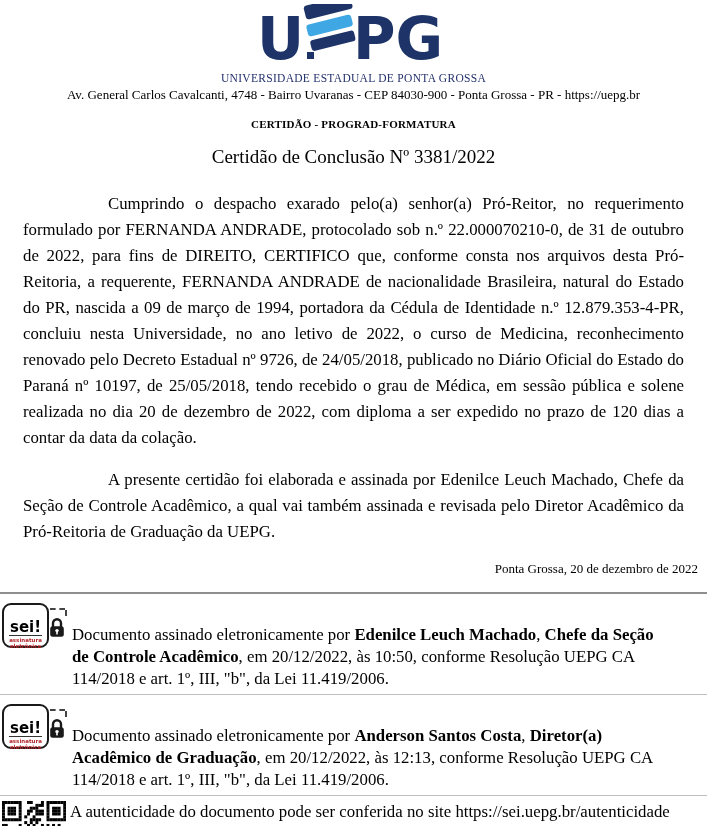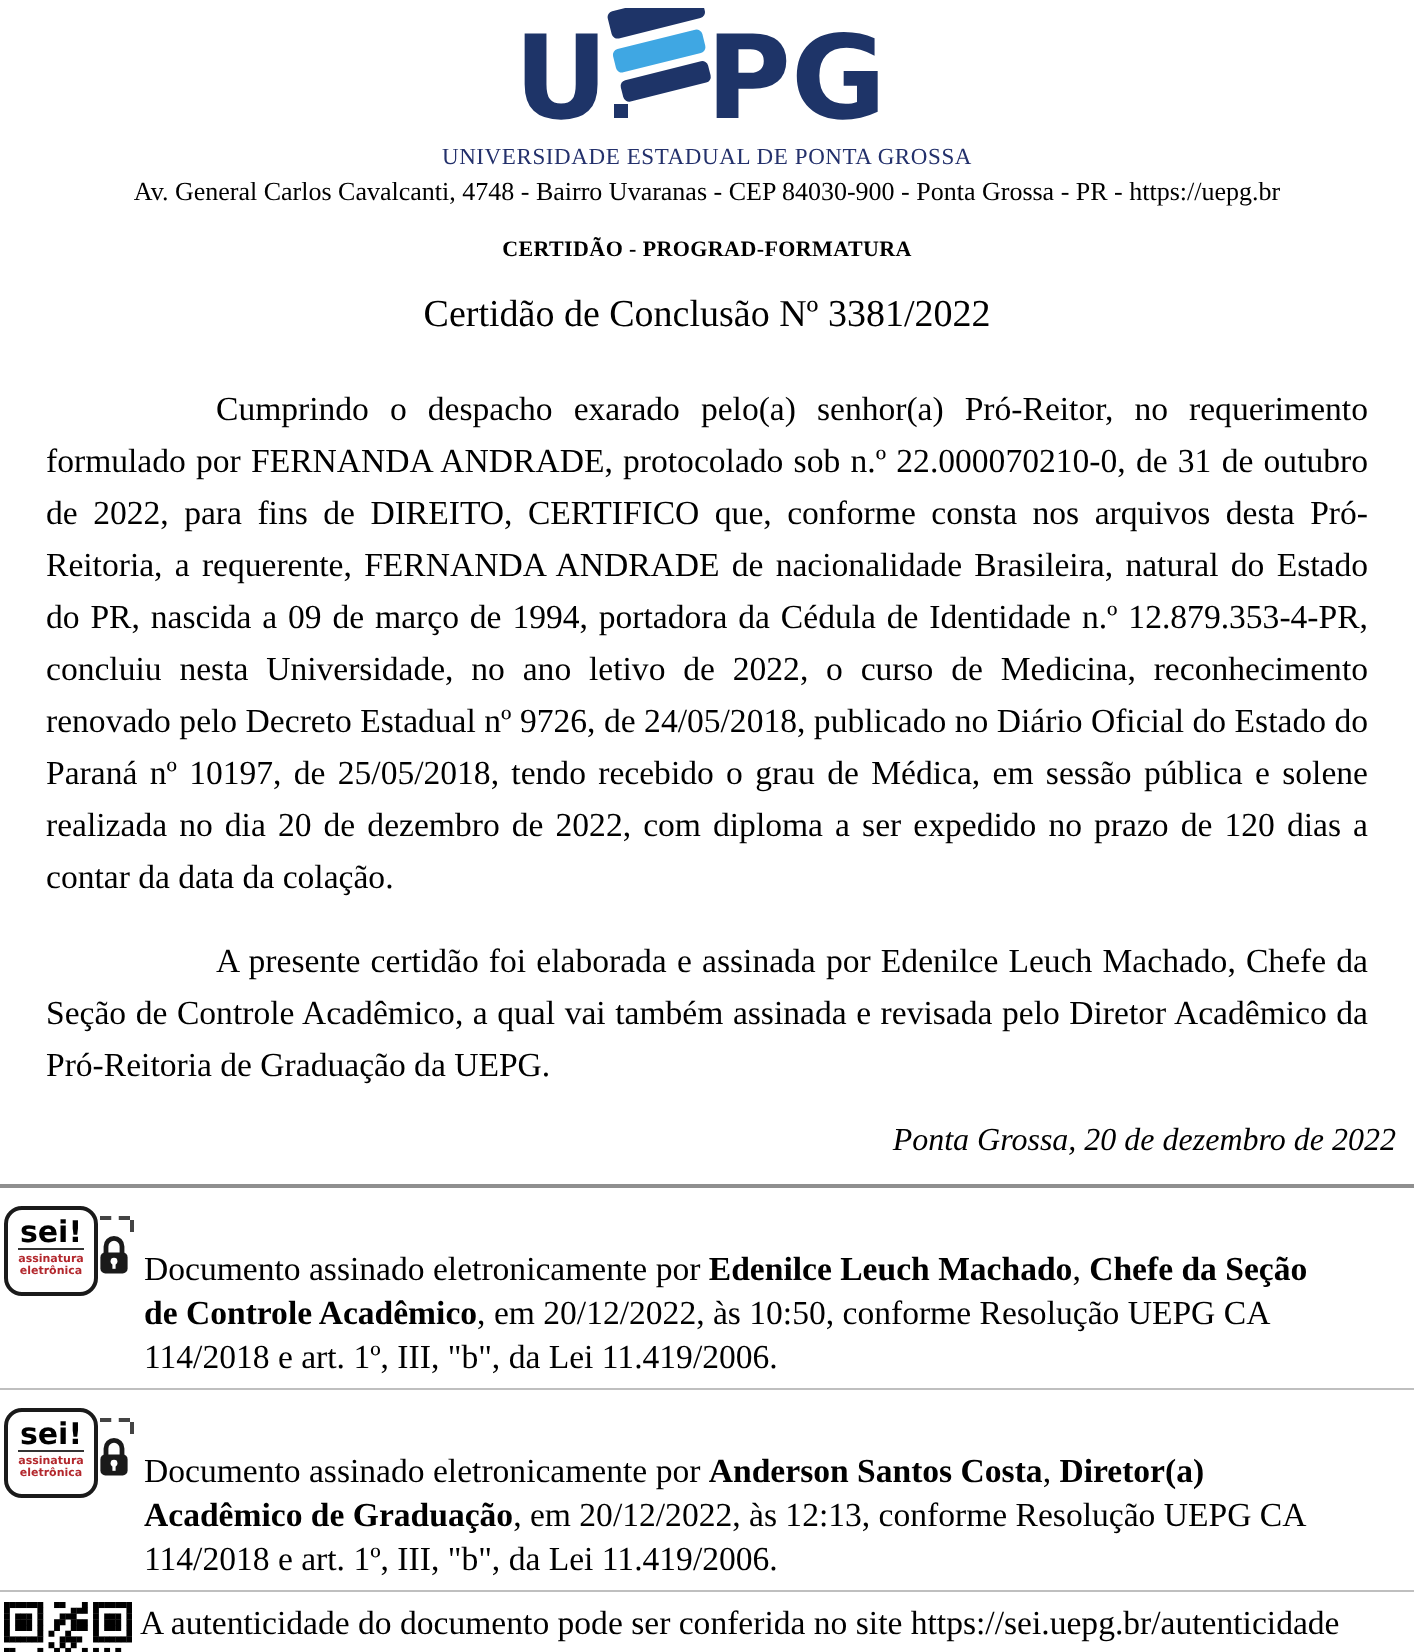--- a/index.html
+++ b/index.html
@@ -26,7 +26,7 @@
   
   .body-text { margin:23px 7px 0 7px; text-align:justify; font-size:16.8px; line-height:26px; }
   .body-text p { text-indent:85px; margin:16px; }
-  .dateline { text-align:right; font-size:16px; margin:12px 9px 0 0;font-style:italic; }
+  .dateline { text-align:right; font-size:13px; margin:12px 9px 0 0; }
   
   .sig-section { position:absolute; left:0; right:0; top:592px; border-top:2px solid #8f8f8f; }
   .sig-row {

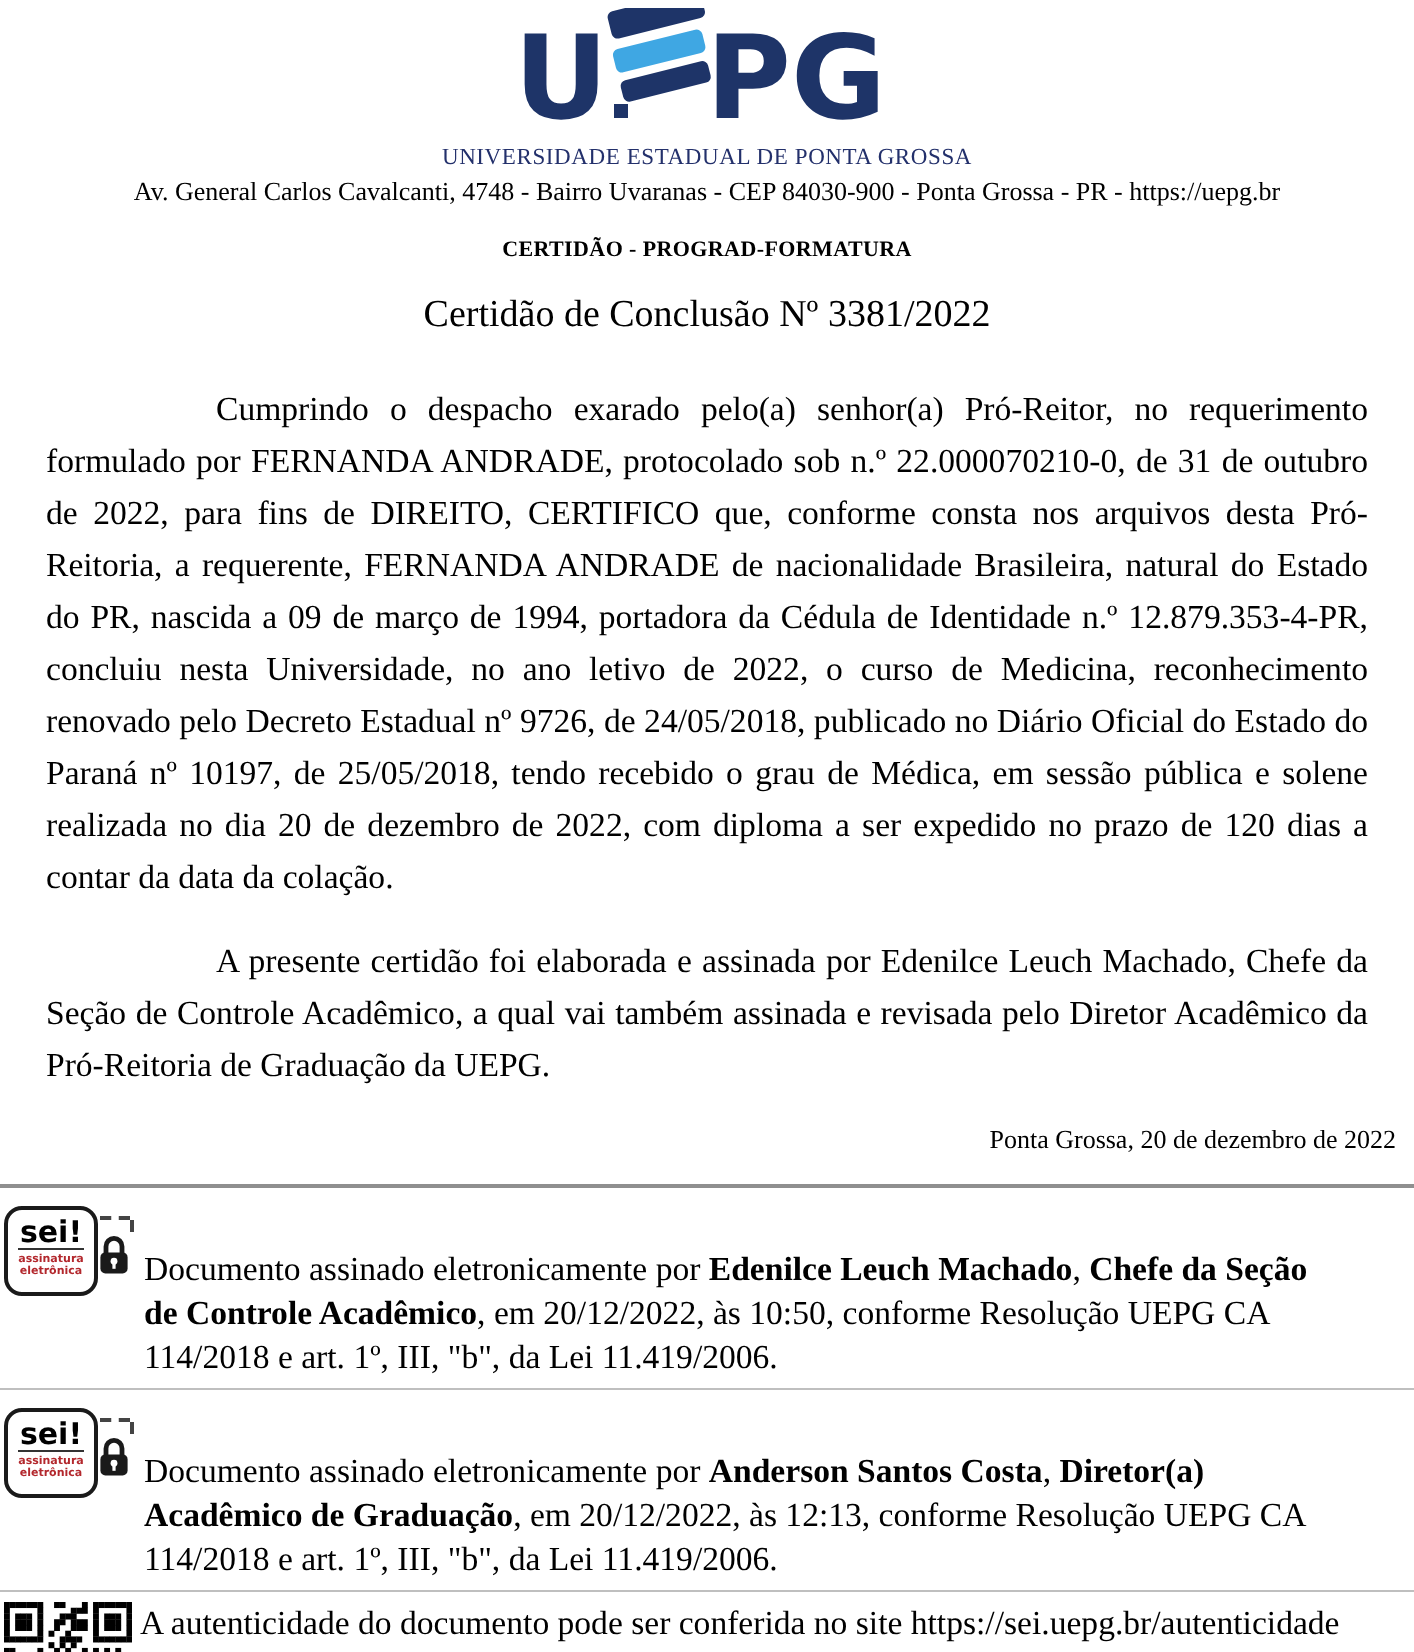--- a/index.html
+++ b/index.html
@@ -49,7 +49,7 @@
   }
   .sei-brand {
     display:inline-block; font-family:"DejaVu Sans", sans-serif;
-    font-weight:bold; font-size:15px; line-height:15px; margin-top:4px;
+    font-weight:bold; font-size:15px; line-height:15px; margin-top:15px;
     border-bottom:1.5px solid #333; padding:0 1px;
   }
   .sei-caption {

